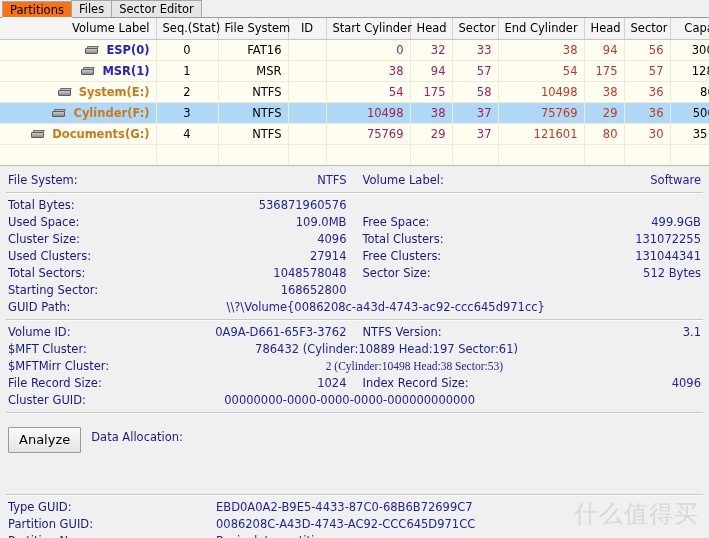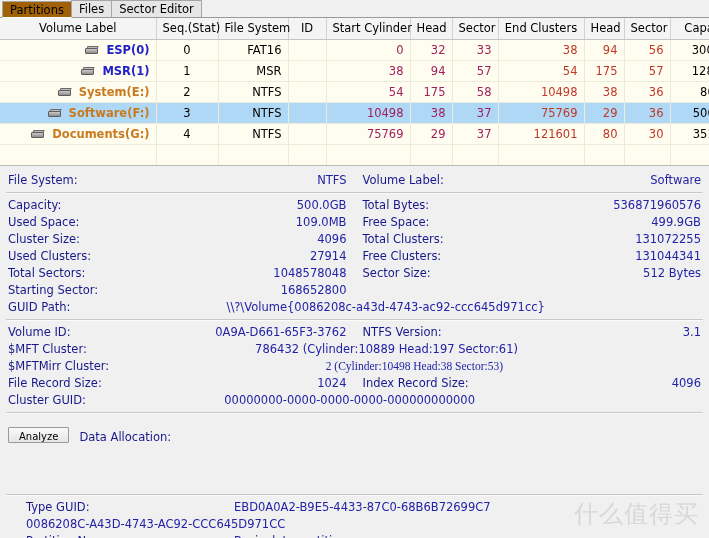--- a/index.html
+++ b/index.html
@@ -41,7 +41,7 @@
     white-space: nowrap;
   }
   .tab.active {
-    background: #a16207;
+    background: #f97316;
     border-bottom: 1px solid #ffffff;
     margin-bottom: -1px;
     z-index: 3;

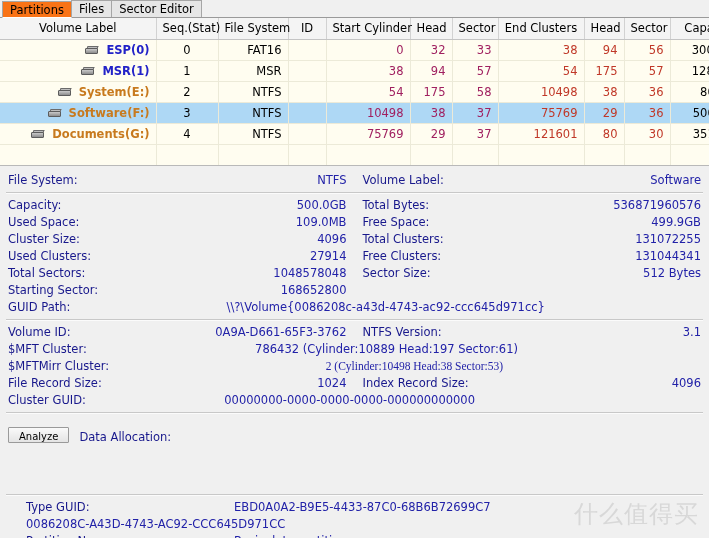--- a/index.html
+++ b/index.html
@@ -74,7 +74,7 @@
     white-space: nowrap;
     box-sizing: border-box;
   }
-  table.grid th.left { text-align: center; }
+  table.grid th.left { text-align: right; }
   table.grid td {
     border-right: 1px solid #ecead8;
     border-bottom: 1px solid #ecead8;

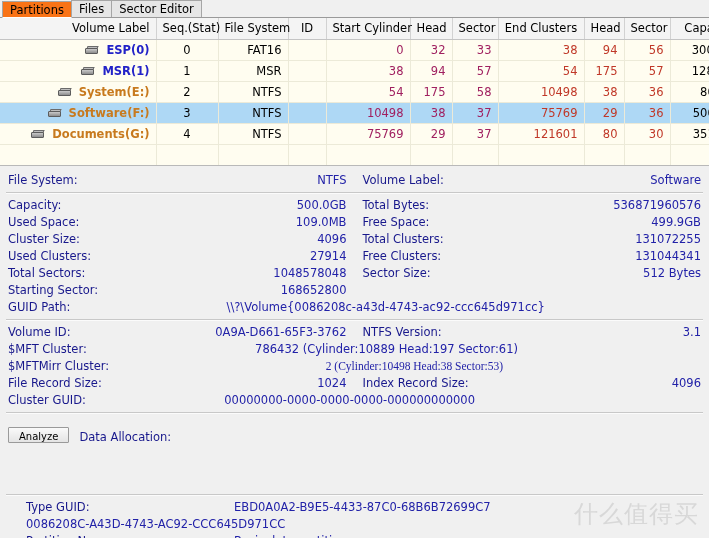--- a/index.html
+++ b/index.html
@@ -277,7 +277,7 @@
         <th>Start Cylinder</th>
         <th>Head</th>
         <th>Sector</th>
-        <th>End Clusters</th>
+        <th>End Cylinder</th>
         <th>Head</th>
         <th>Sector</th>
         <th>Capacity</th>

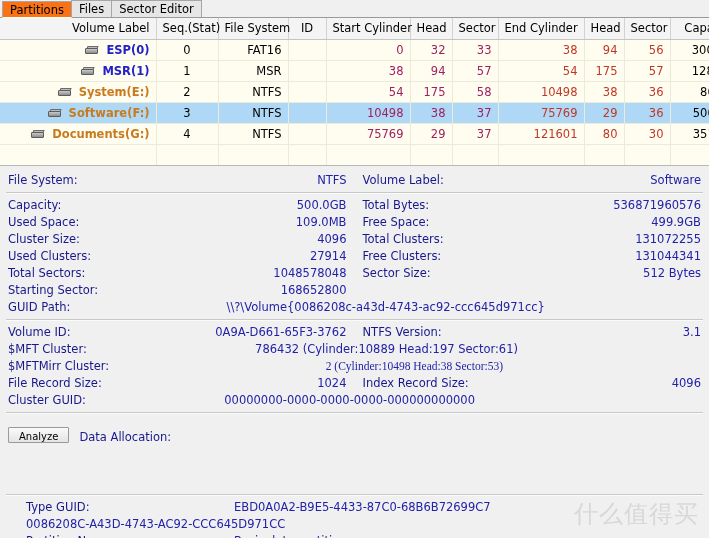--- a/index.html
+++ b/index.html
@@ -335,7 +335,7 @@
 
       <tr class="sel">
         <td class="label-cell">
-          <span class="drv-icon"><i class="top"></i><i class="body"></i></span><span class="lbl" style="color: rgb(200, 122, 30);">Software(F:)</span>
+          <span class="drv-icon"><i class="top"></i><i class="body"></i></span><span class="lbl" style="color: rgb(200, 122, 30);">Cylinder(F:)</span>
         </td>
         <td style="text-align:center">3</td>
         <td class="fs-cell">NTFS</td>

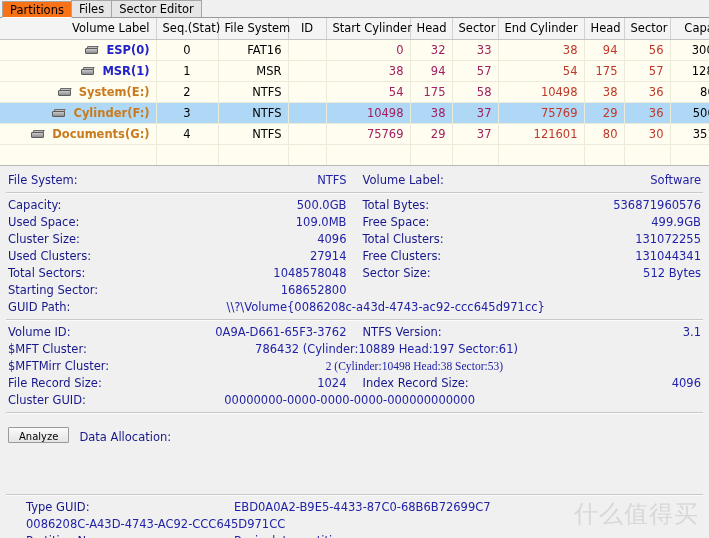--- a/index.html
+++ b/index.html
@@ -399,10 +399,6 @@
 
   <div class="rowline">
     <div class="half">
-      <span class="k">Capacity:</span>
-      <span class="v">500.0GB</span>
-    </div>
-    <div class="half">
       <span class="k">Total Bytes:</span>
       <span class="v">536871960576</span>
     </div>

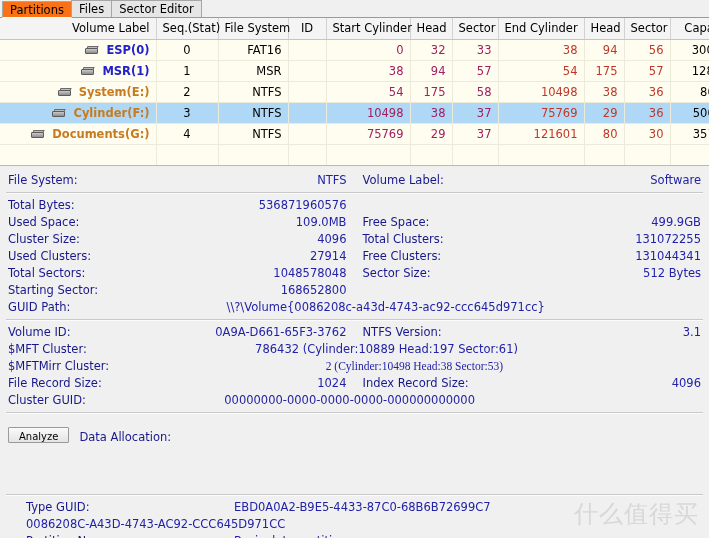--- a/index.html
+++ b/index.html
@@ -187,11 +187,11 @@
   }
   .btn {
     font-family: "DejaVu Sans", "Liberation Sans", sans-serif;
-    font-size: 10px;
+    font-size: 13px;
     color: #000;
     background: linear-gradient(#fafafa, #e4e4e4);
     border: 1px solid #9a9a9a;
-    height: 16px;
+    height: 26px;
     padding: 0 10px;
     line-height: 18px;
     box-sizing: border-box;

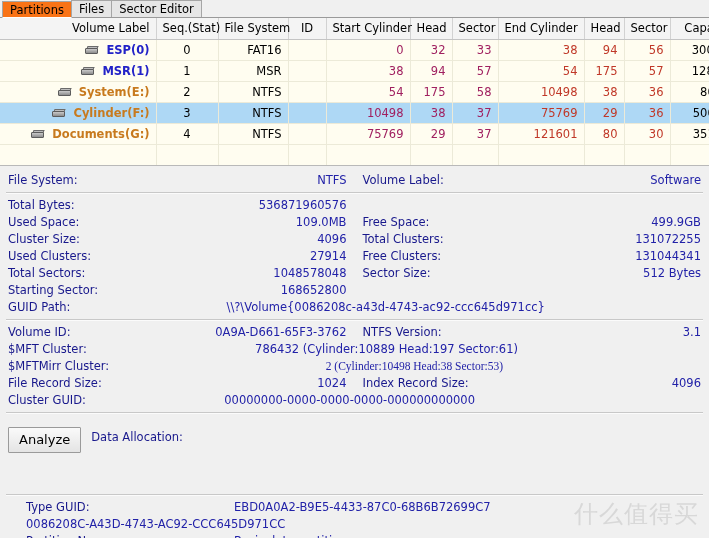--- a/index.html
+++ b/index.html
@@ -219,7 +219,7 @@
     line-height: 17px;
     height: 17px;
     box-sizing: border-box;
-    padding-left: 26px;
+    padding-left: 8px;
   }
   .guidrow .k {
     color: #18188c;

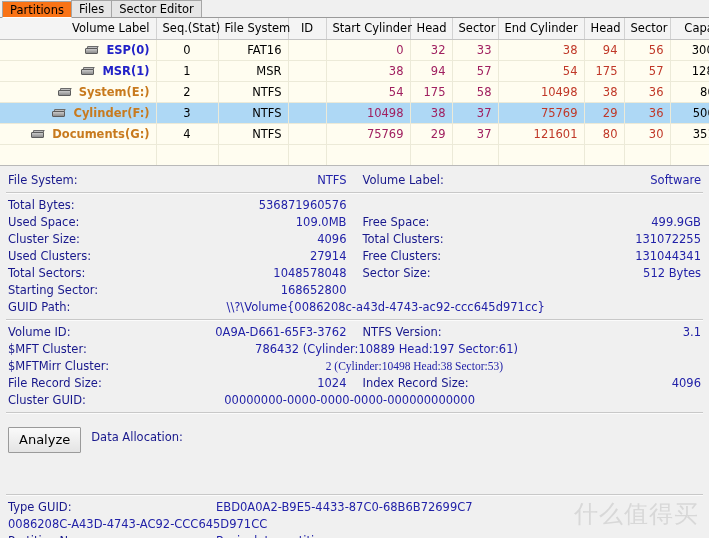--- a/index.html
+++ b/index.html
@@ -519,6 +519,7 @@
   </div>
 
   <div class="guidrow">
+    <span class="k">Partition GUID:</span>
     <span class="v">0086208C-A43D-4743-AC92-CCC645D971CC</span>
   </div>
 

